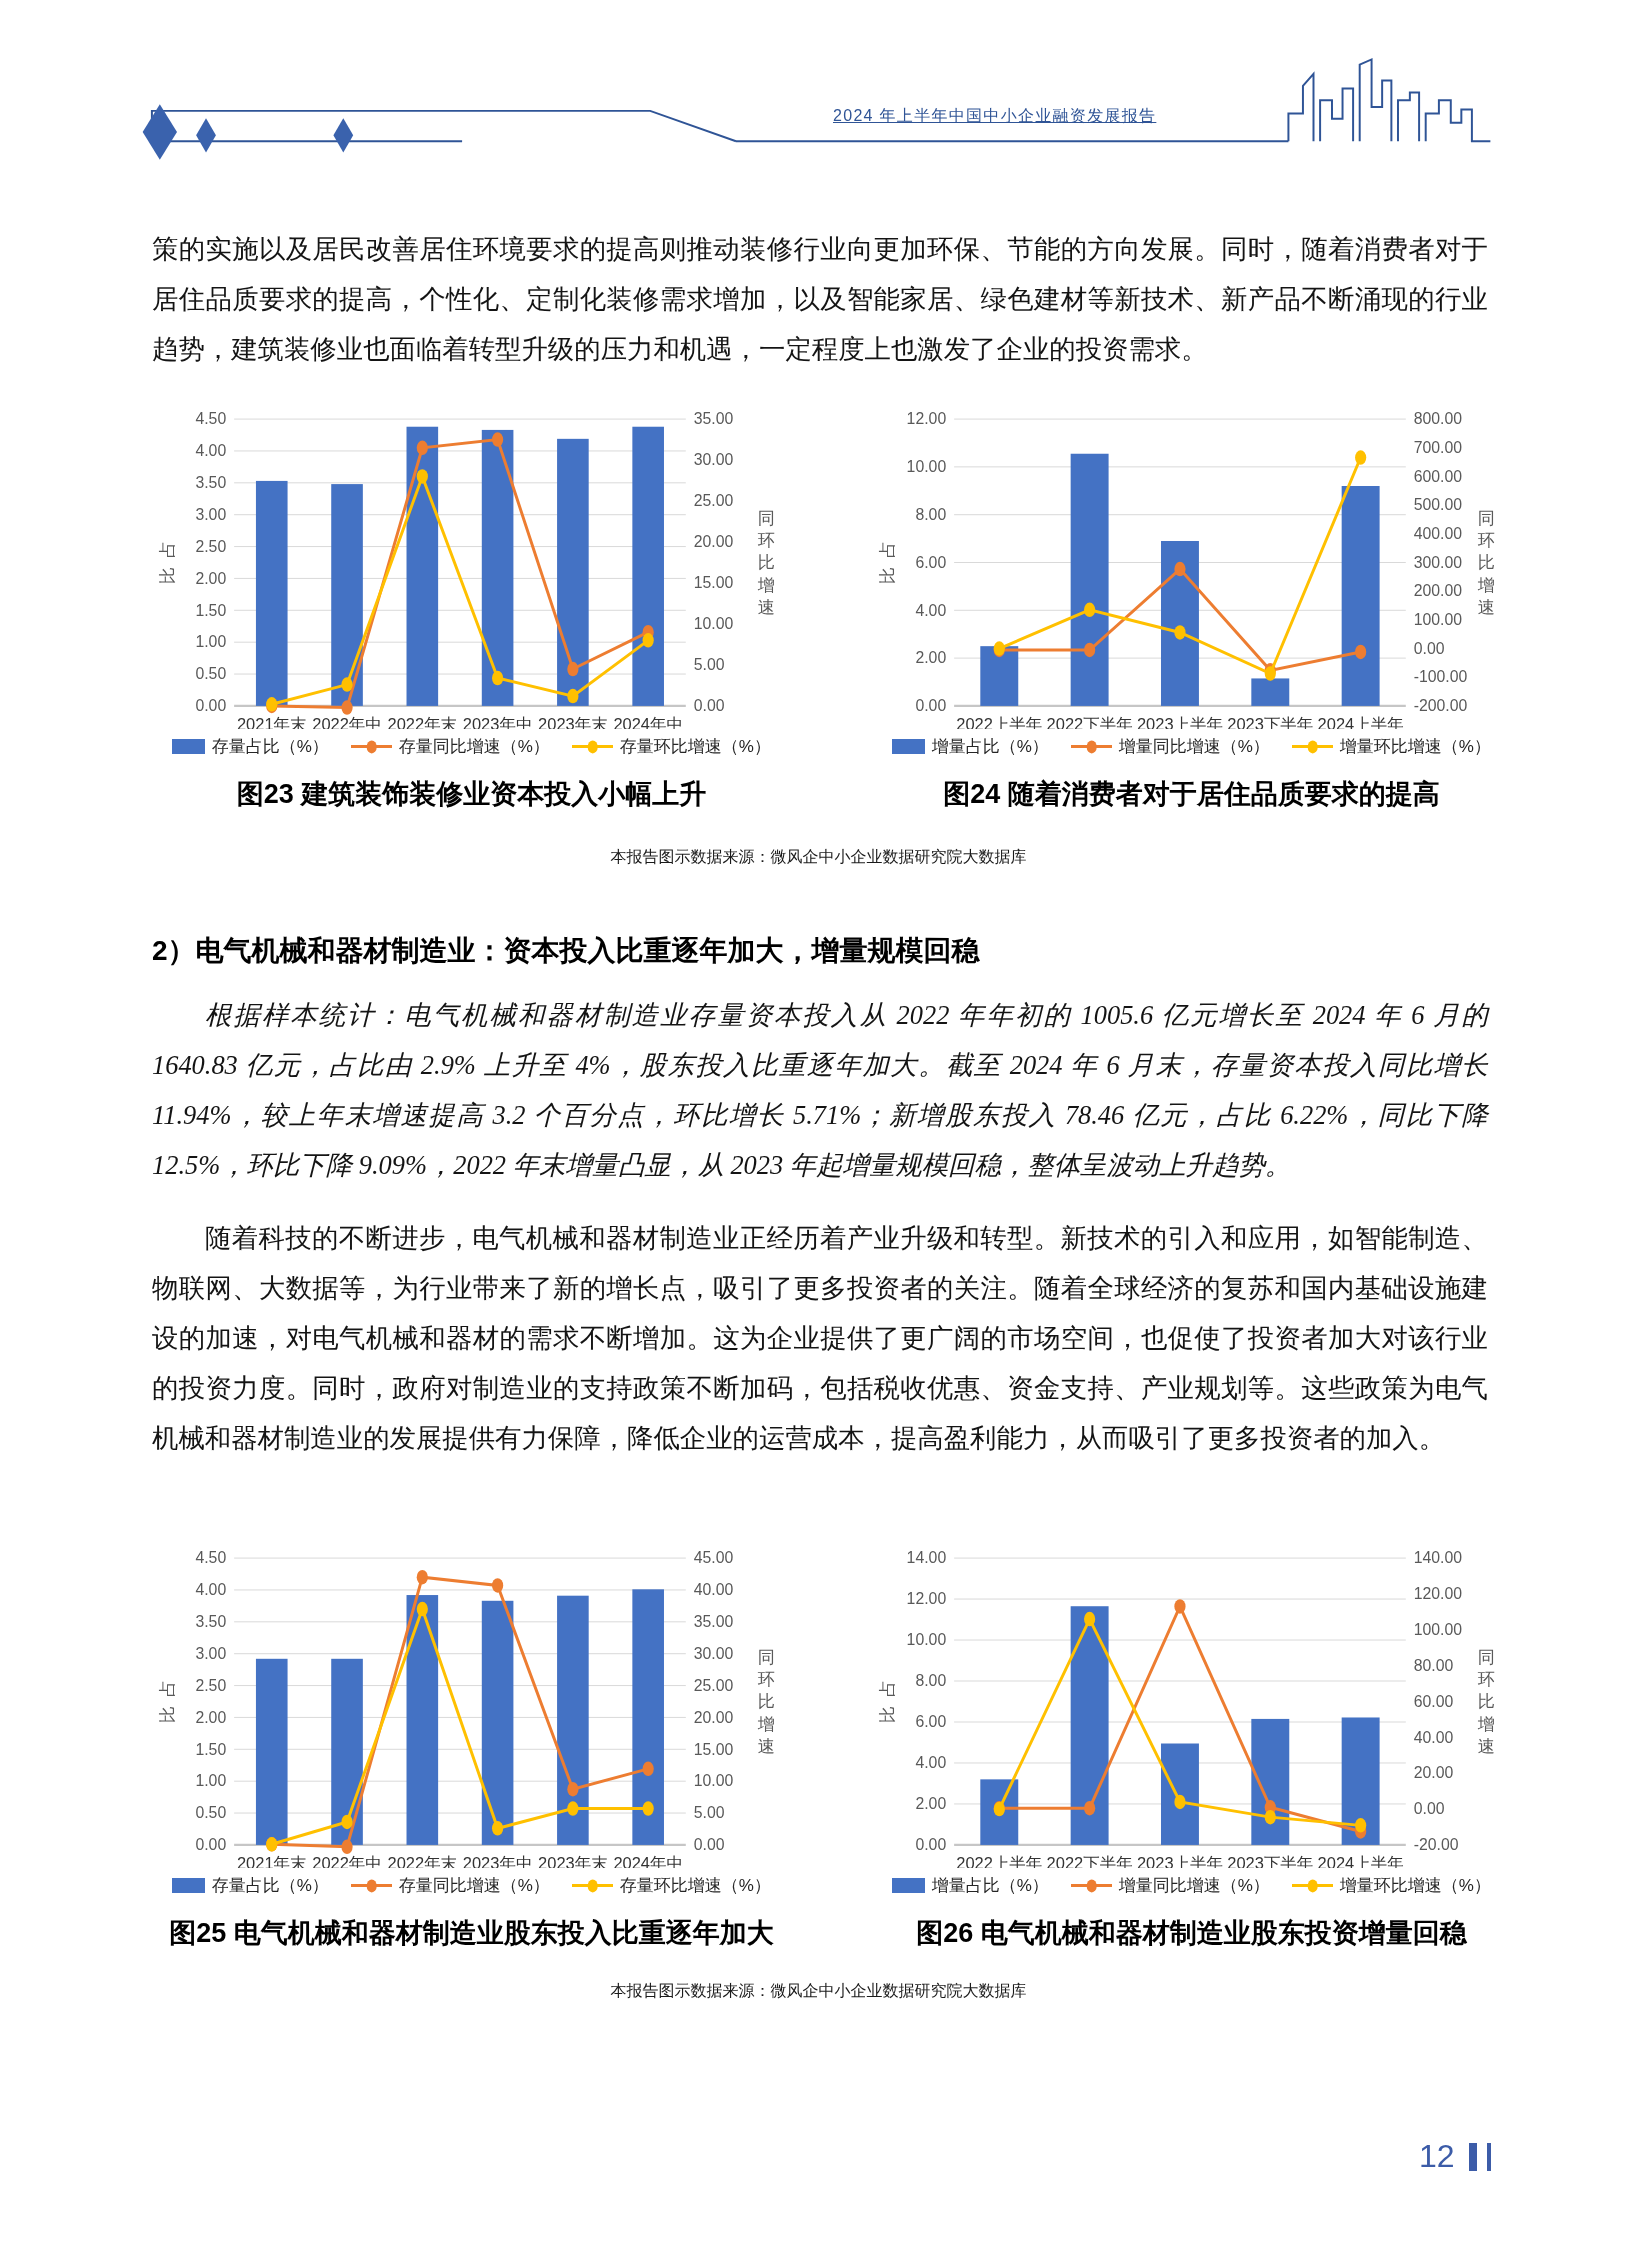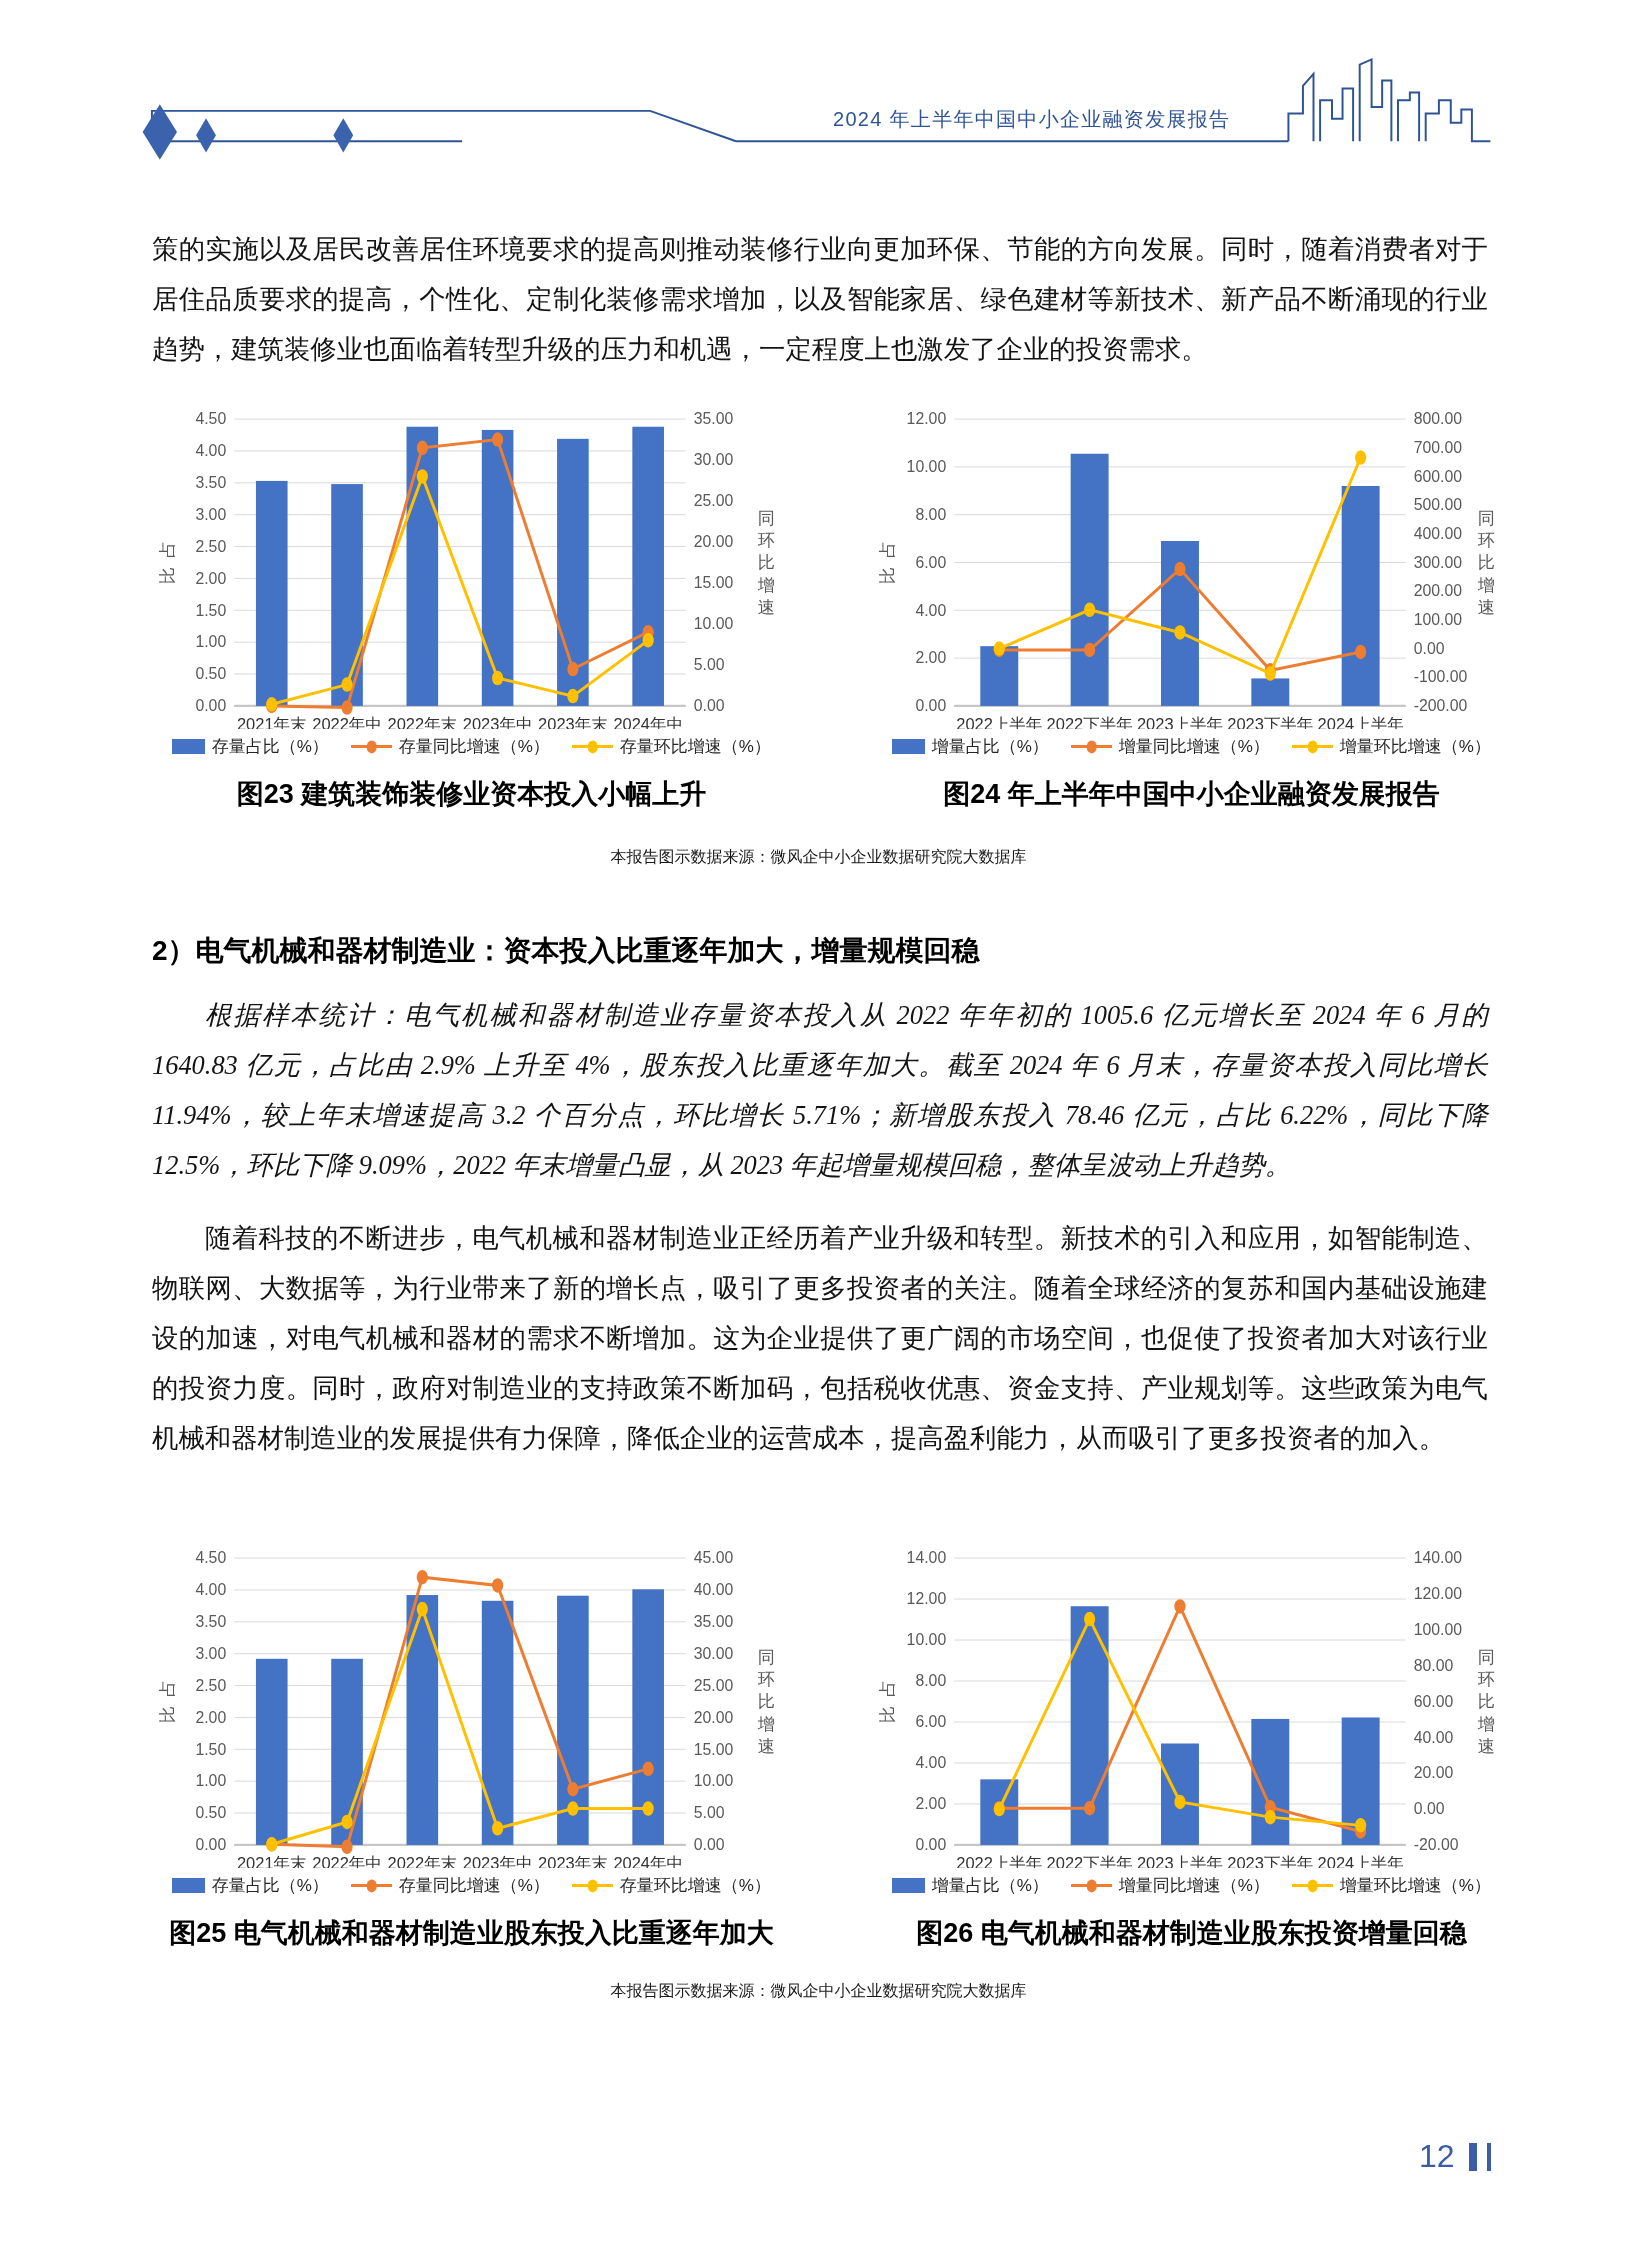--- a/index.html
+++ b/index.html
@@ -6,8 +6,8 @@
   #page{position:relative;width:1637px;height:2261px;background:#ffffff;overflow:hidden;
         font-family:"Liberation Serif","DejaVu Serif",serif;color:#111;}
   #header-art{position:absolute;left:0;top:0;width:1637px;height:198px;}
-  #header-title{position:absolute;left:833px;top:106px;width:502px;font-size:20px;
-        letter-spacing:1.3px;color:var(--accent);font-family:"Liberation Sans","DejaVu Sans",sans-serif;}
+  #header-title{position:absolute;left:833px;top:106px;width:502px;font-size:16px;
+        letter-spacing:1.3px;color:var(--accent);font-family:"Liberation Sans","DejaVu Sans",sans-serif;text-decoration:underline;}
   .para{position:absolute;left:152px;width:1336px;font-size:26.4px;line-height:50px;
         text-align:justify;color:#141414;}
   .para.indent{text-indent:53px;}

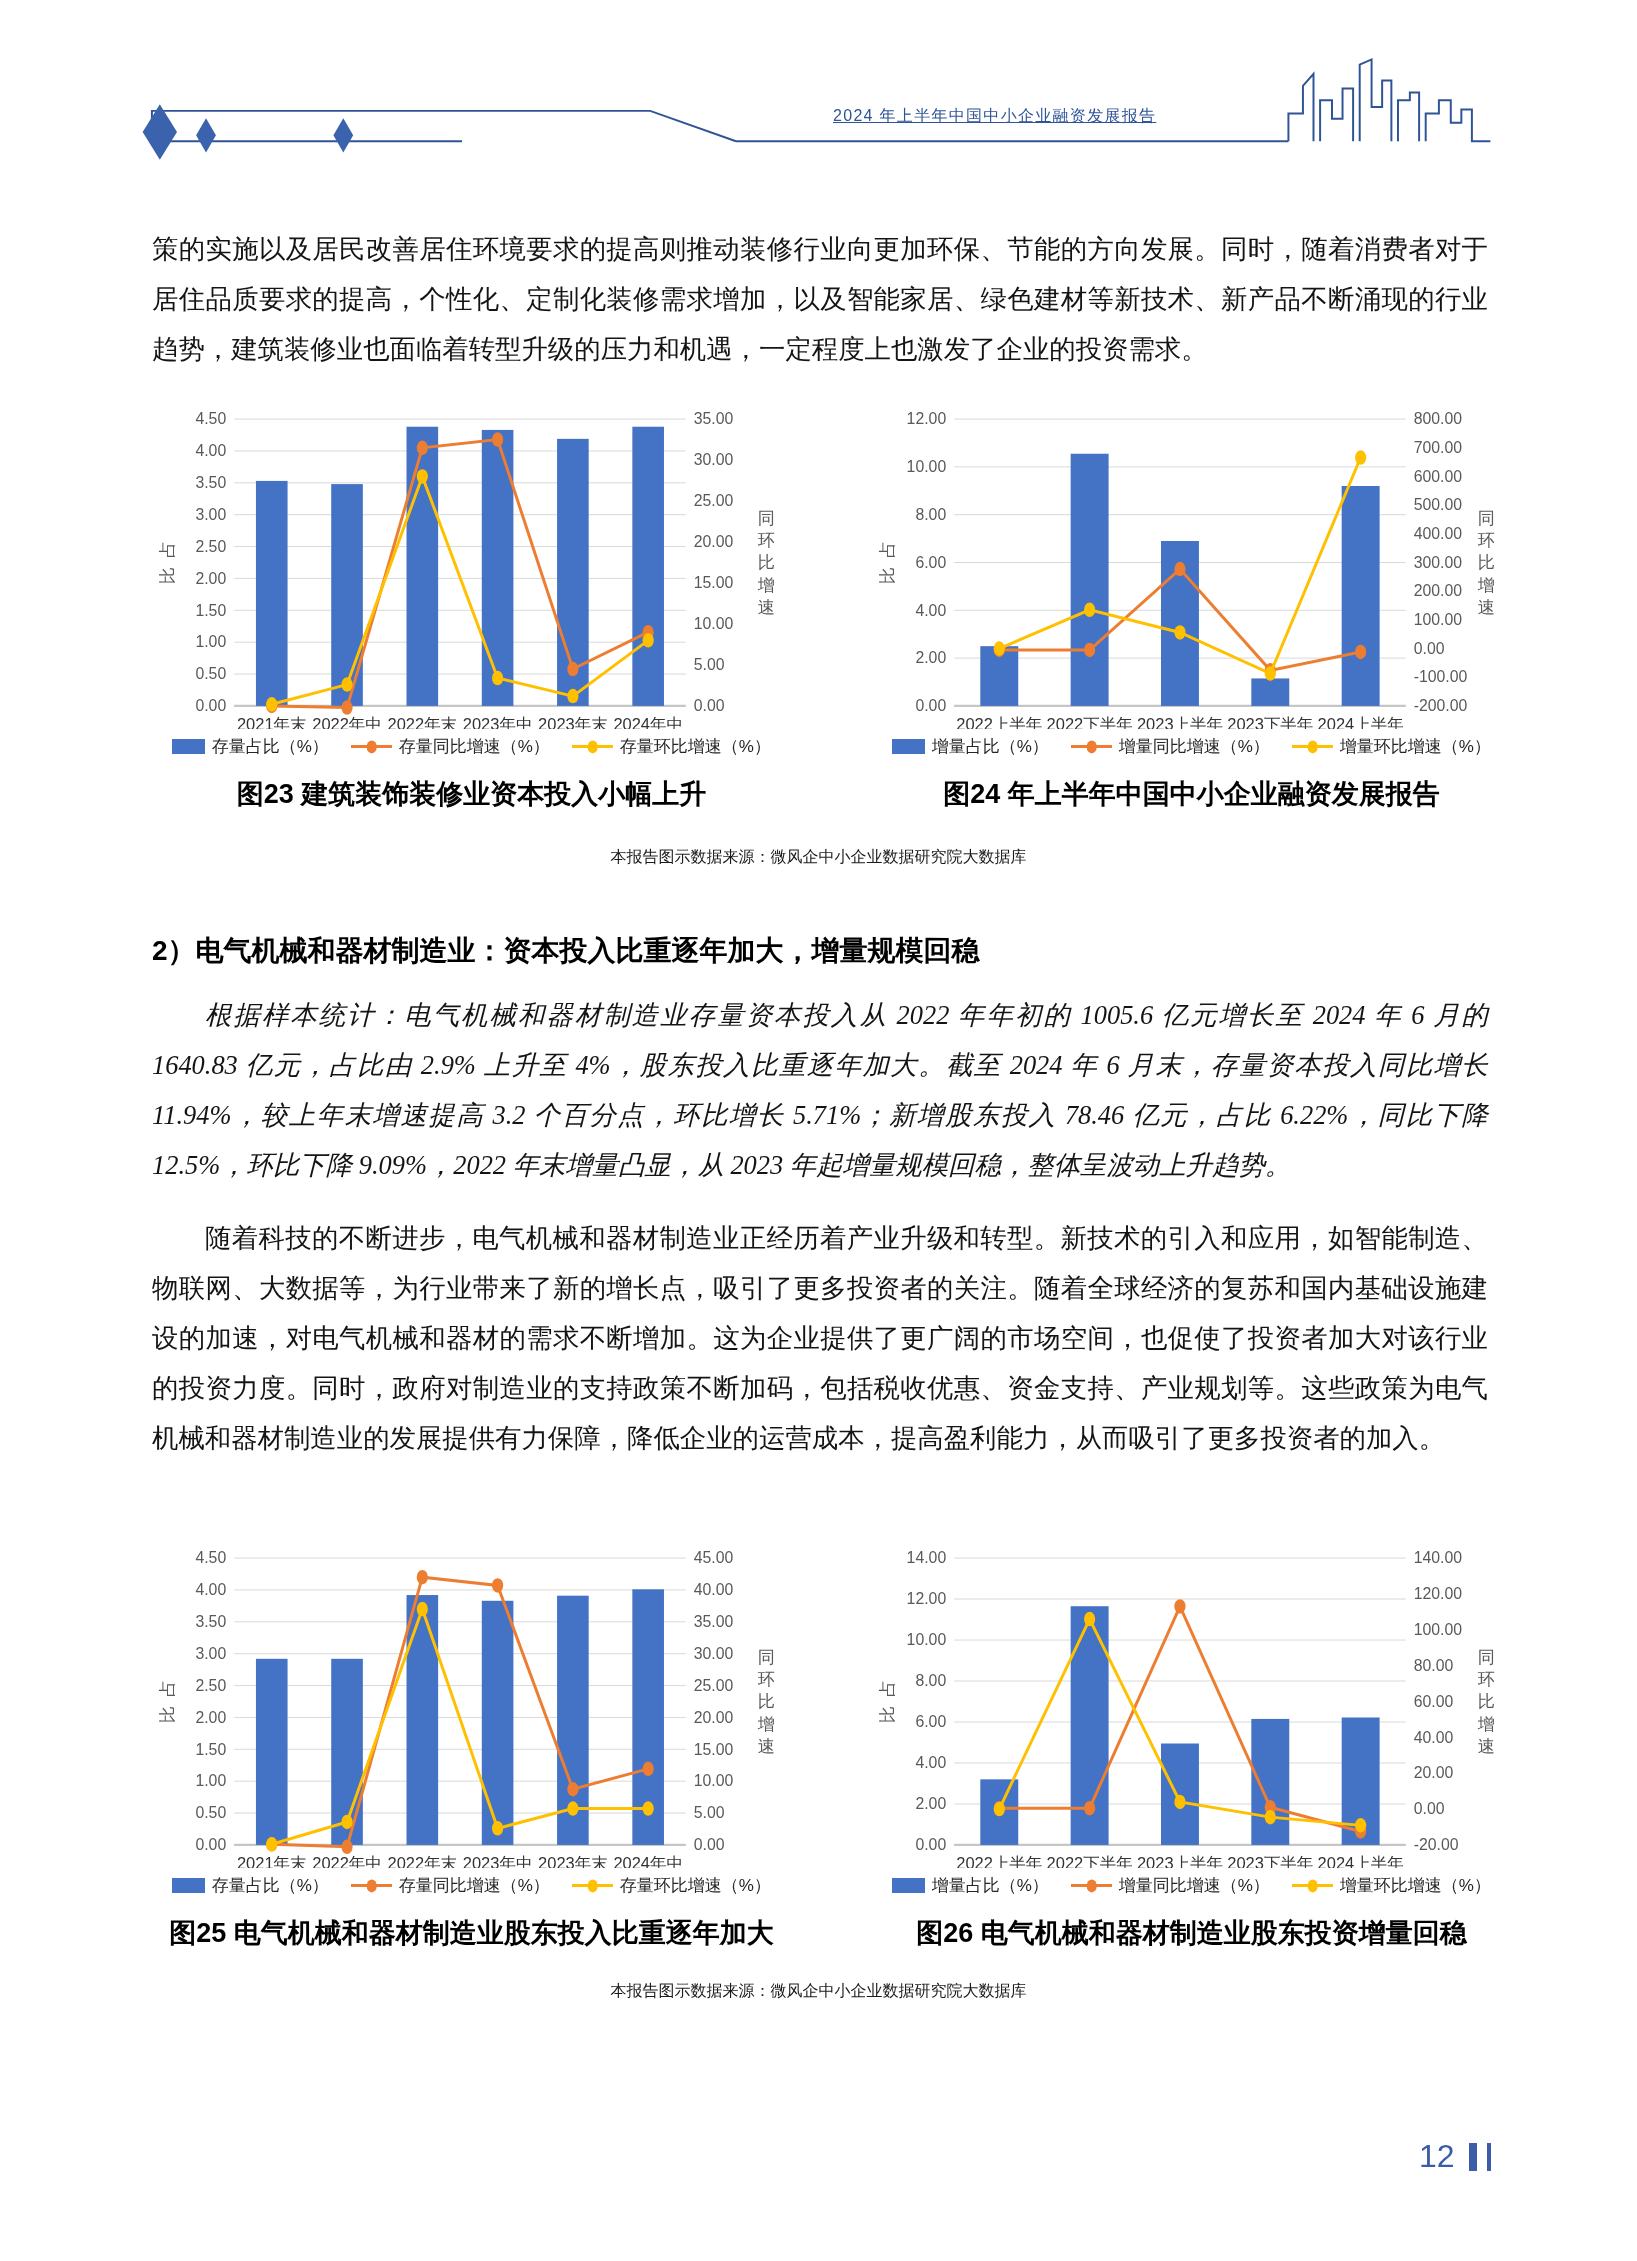--- a/index.html
+++ b/index.html
@@ -262,7 +262,7 @@
           <span>增量环比增速（%）</span>
         </span>
       </div>
-    <div class="chart-caption">图24  年上半年中国中小企业融资发展报告</div>
+    <div class="chart-caption">图24  随着消费者对于居住品质要求的提高</div>
   </div>
 
   <div id="source1" class="source-note">本报告图示数据来源：微风企中小企业数据研究院大数据库</div>

